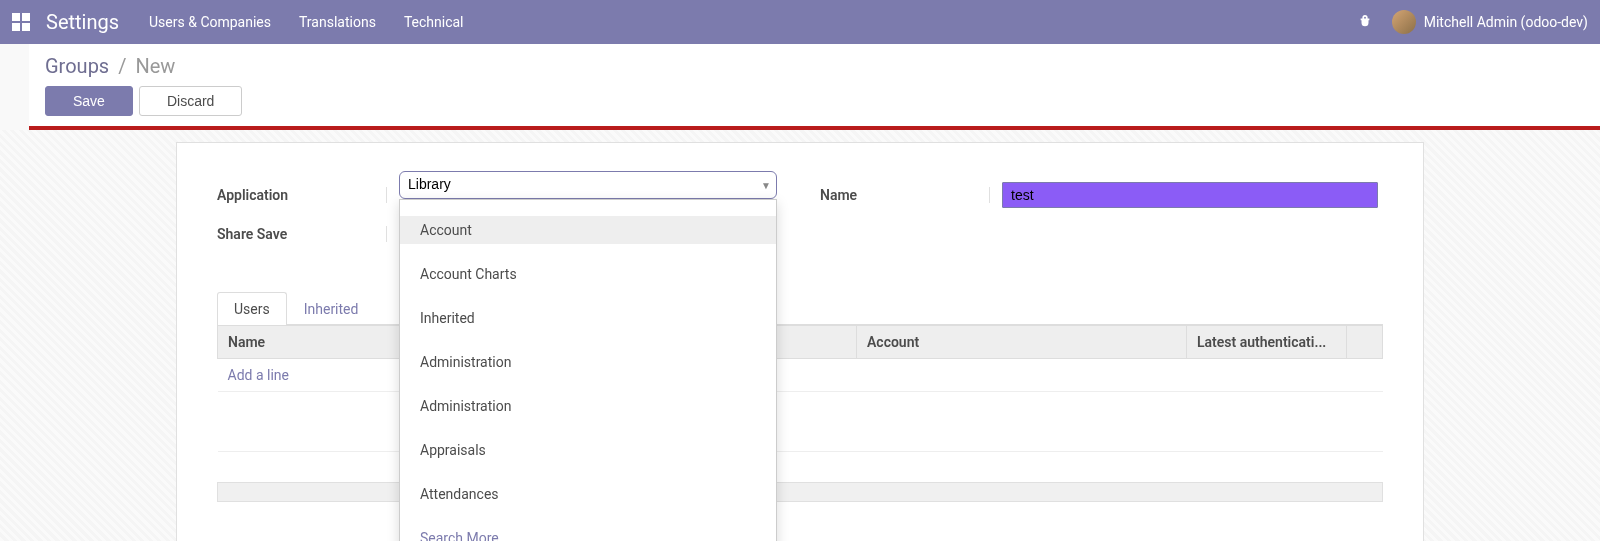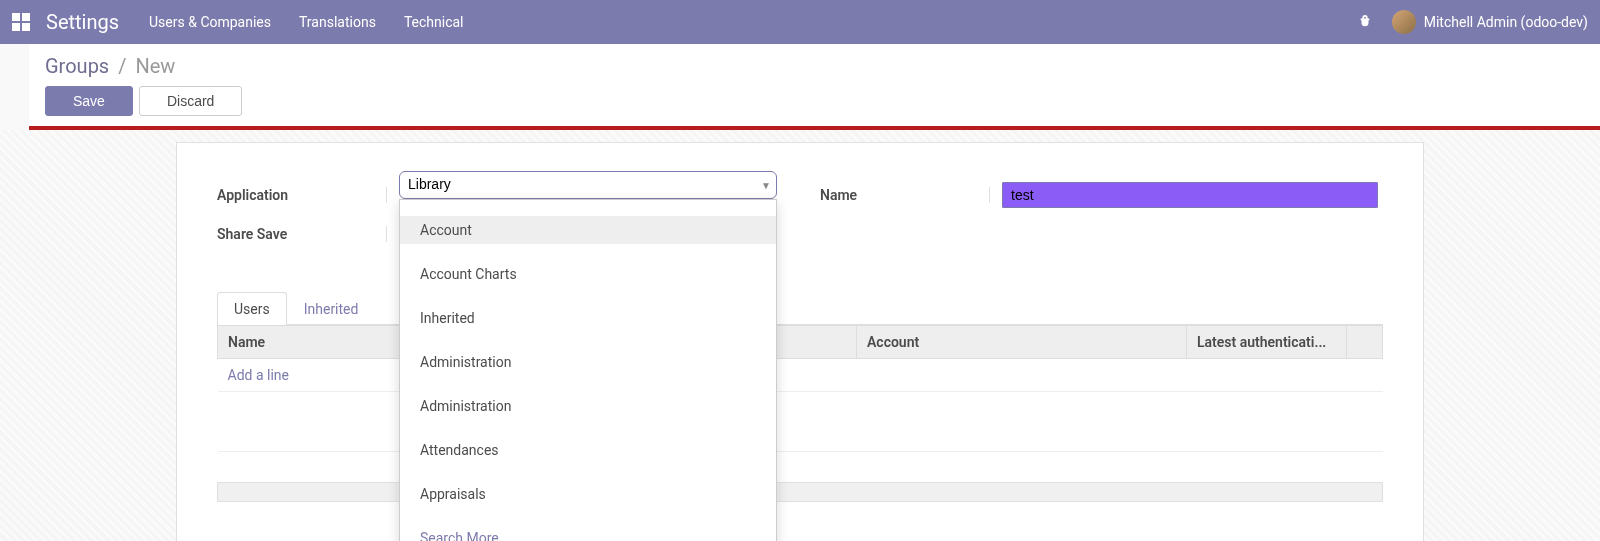--- a/index.html
+++ b/index.html
@@ -341,8 +341,8 @@
               <div class="dropdown-item">Inherited</div>
               <div class="dropdown-item">Administration</div>
               <div class="dropdown-item">Administration</div>
+              <div class="dropdown-item">Appraisals</div>
               <div class="dropdown-item">Attendances</div>
-              <div class="dropdown-item">Appraisals</div>
               <div class="dropdown-item search-more">Search More...</div>
             </div>
           </span>

